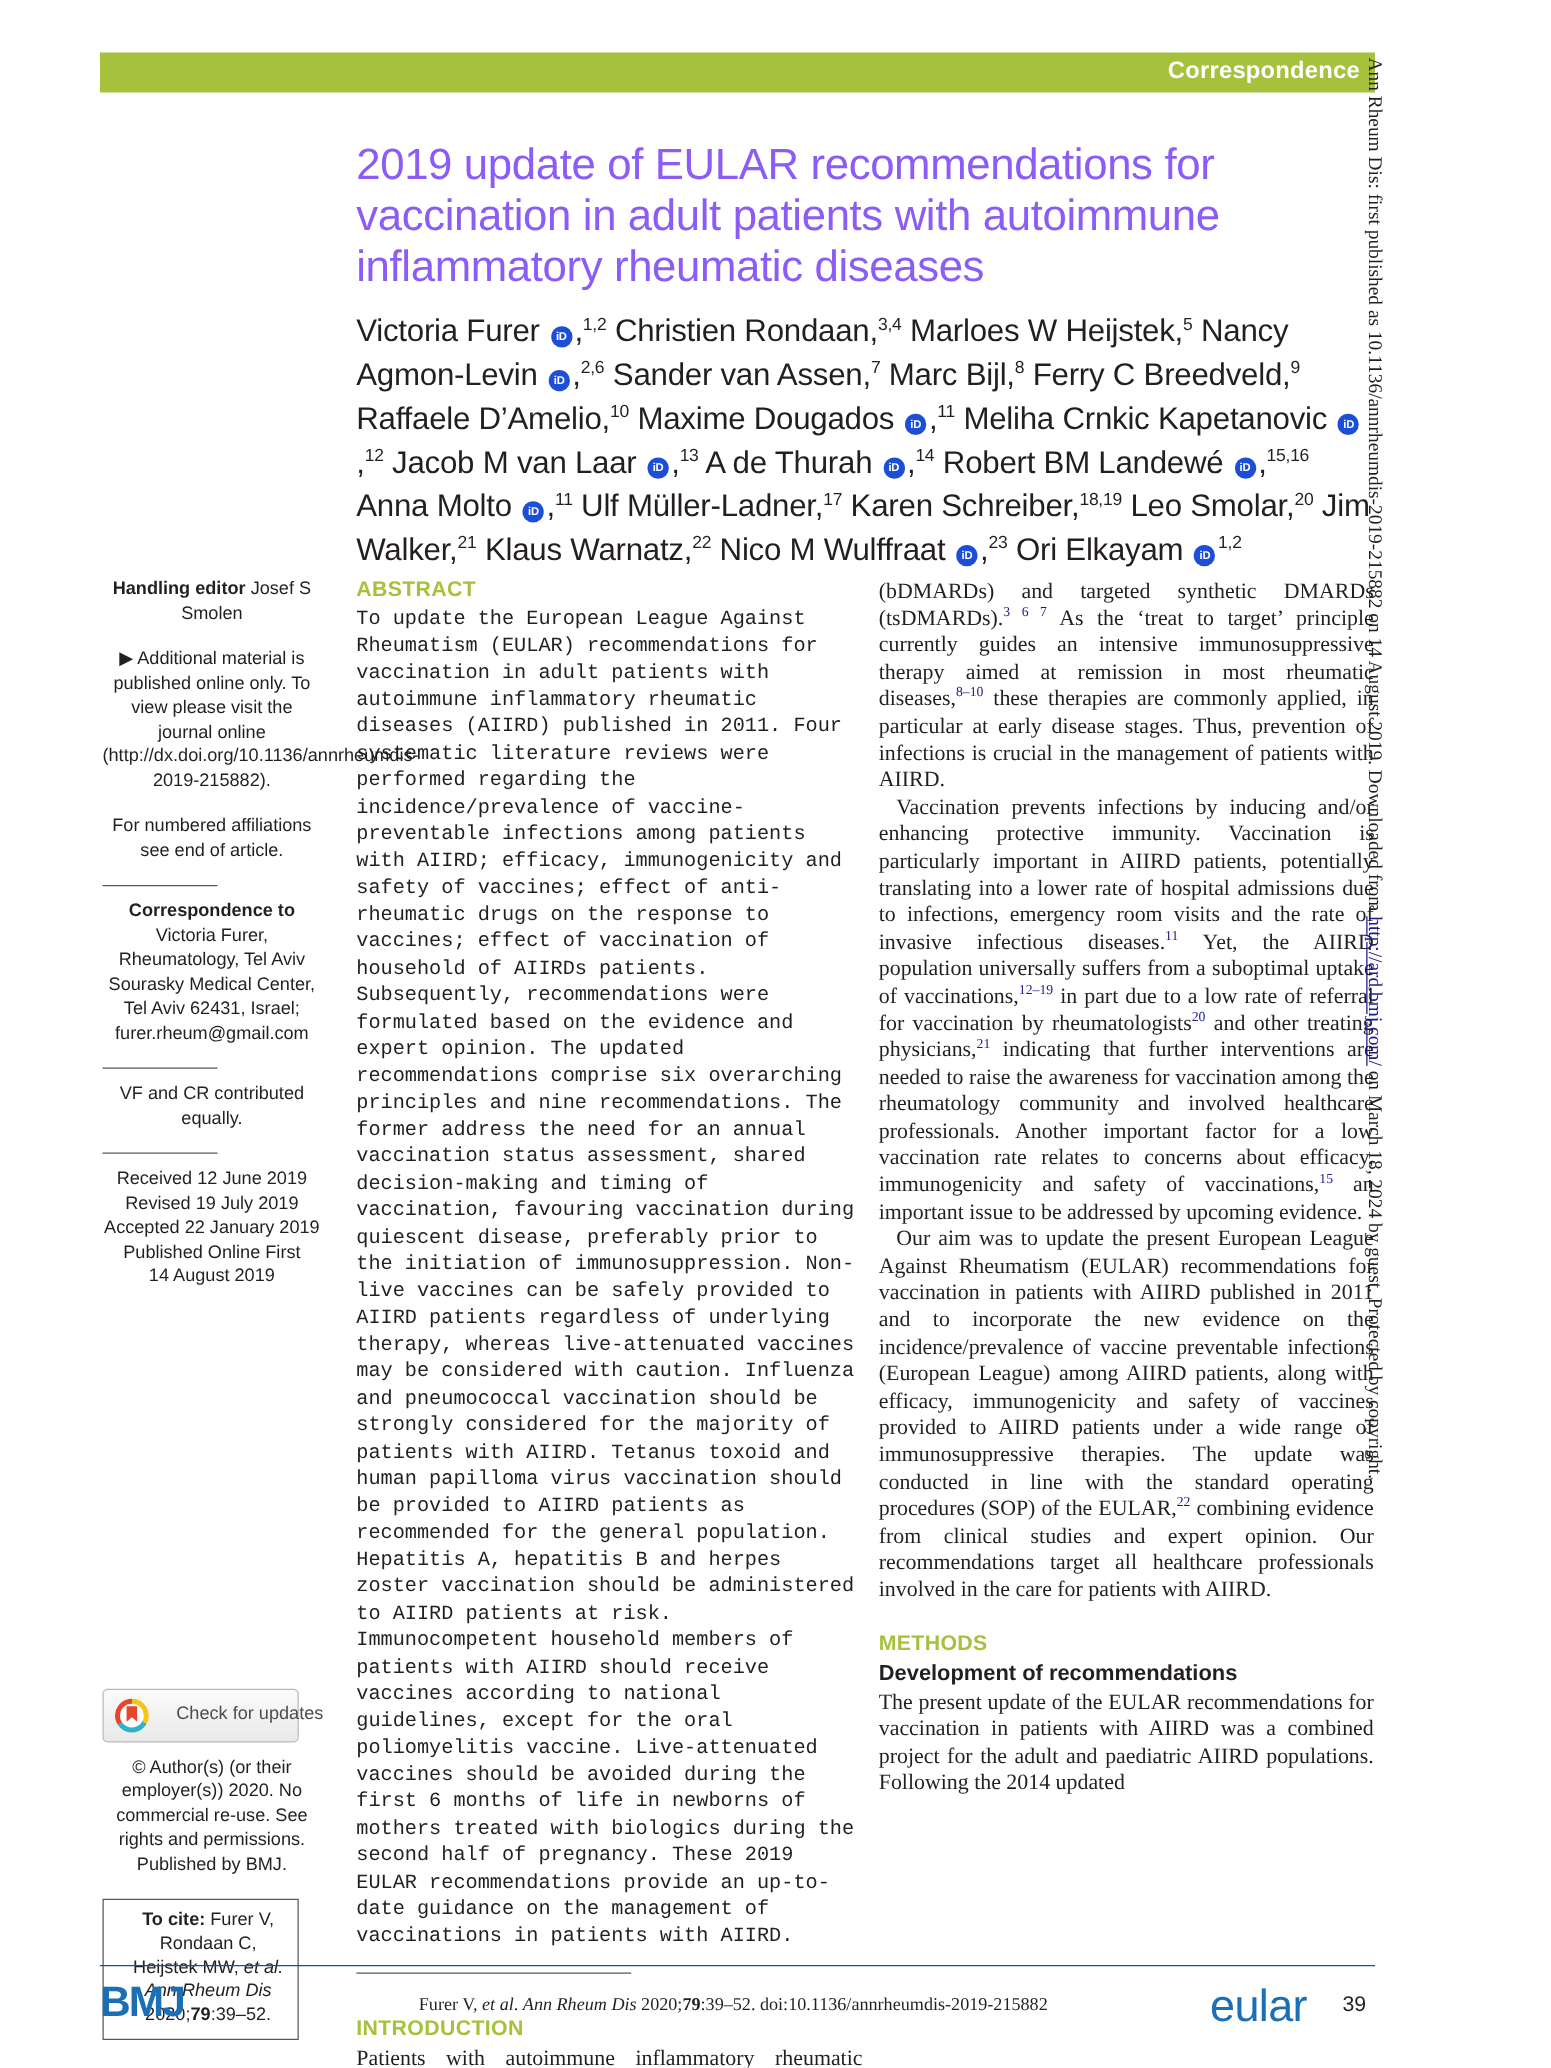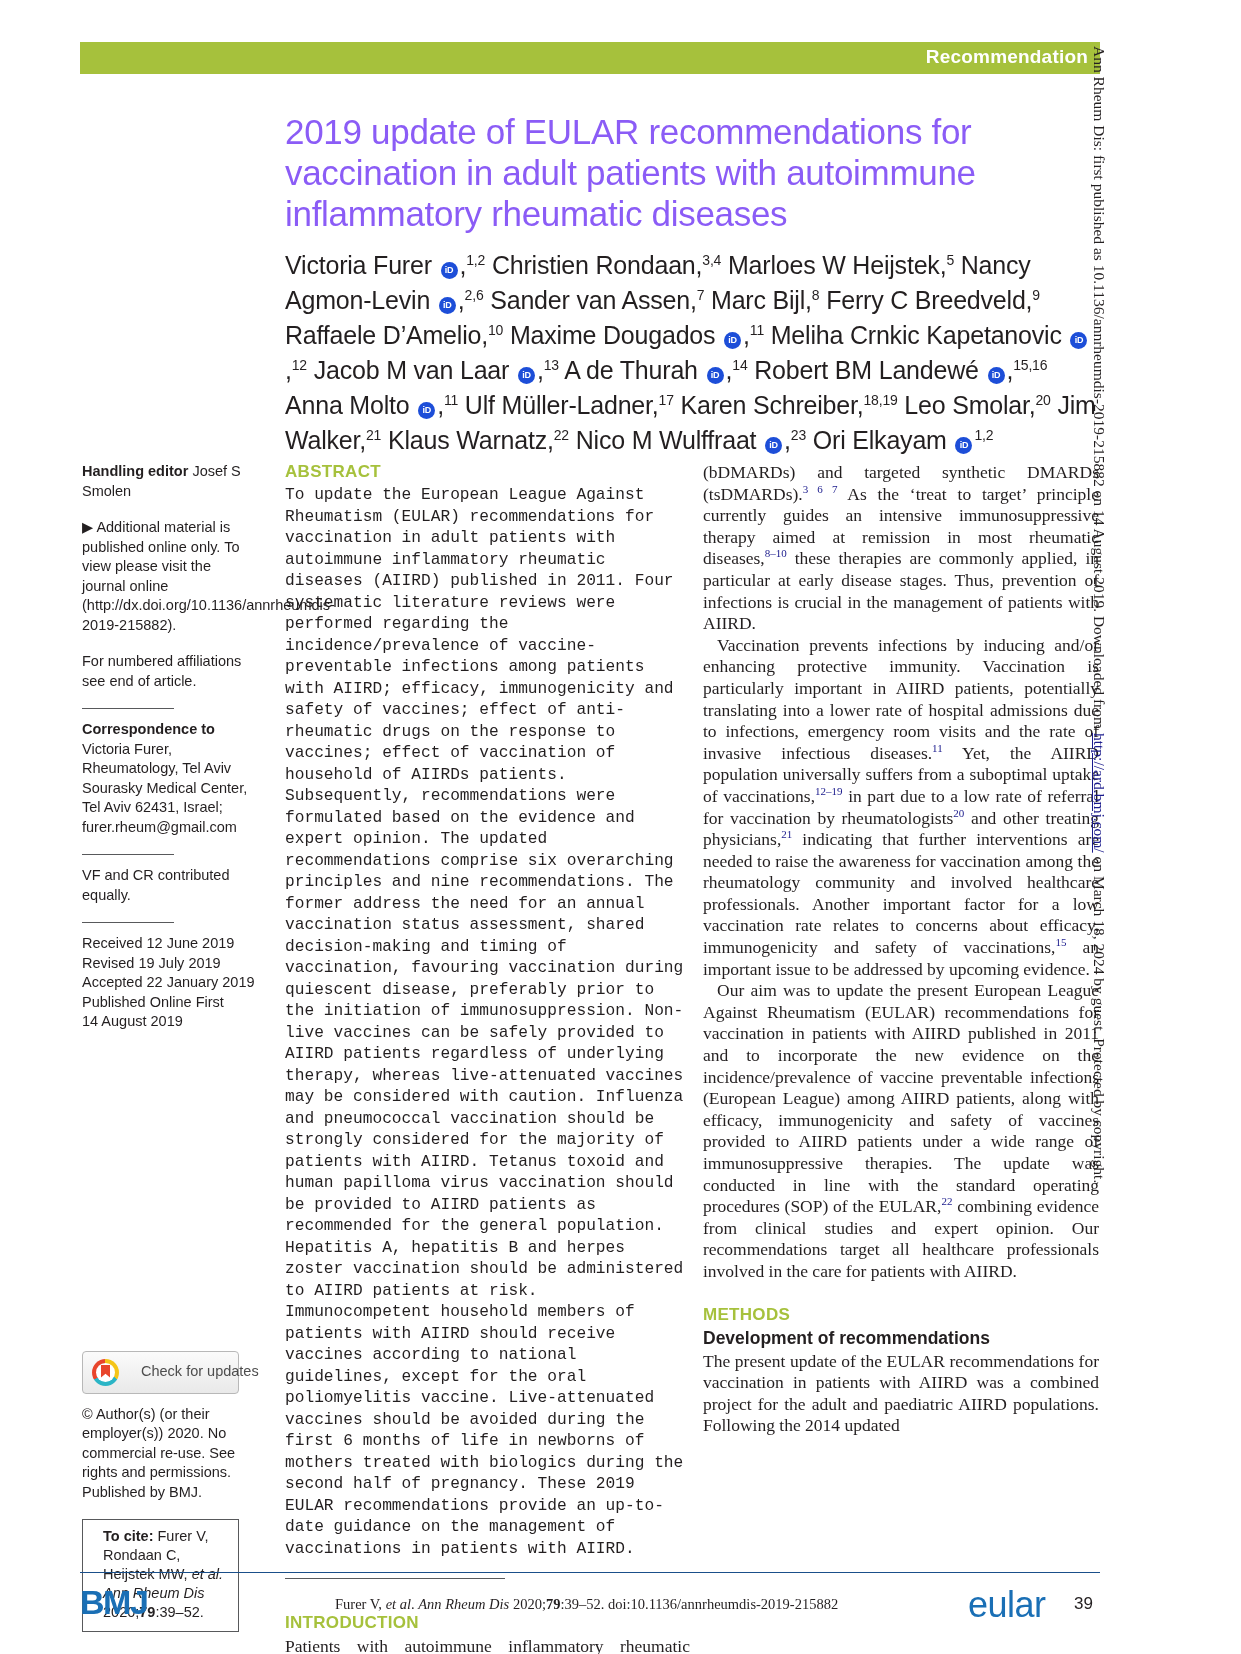--- a/index.html
+++ b/index.html
@@ -162,7 +162,7 @@
 <div class="page">
 
   <div class="header-band">
-    <span class="label">Recommendation</span>
+    <span class="label">Correspondence</span>
   </div>
 
   <h1 class="title">2019 update of EULAR recommendations for vaccination in adult patients with autoimmune inflammatory rheumatic diseases</h1>

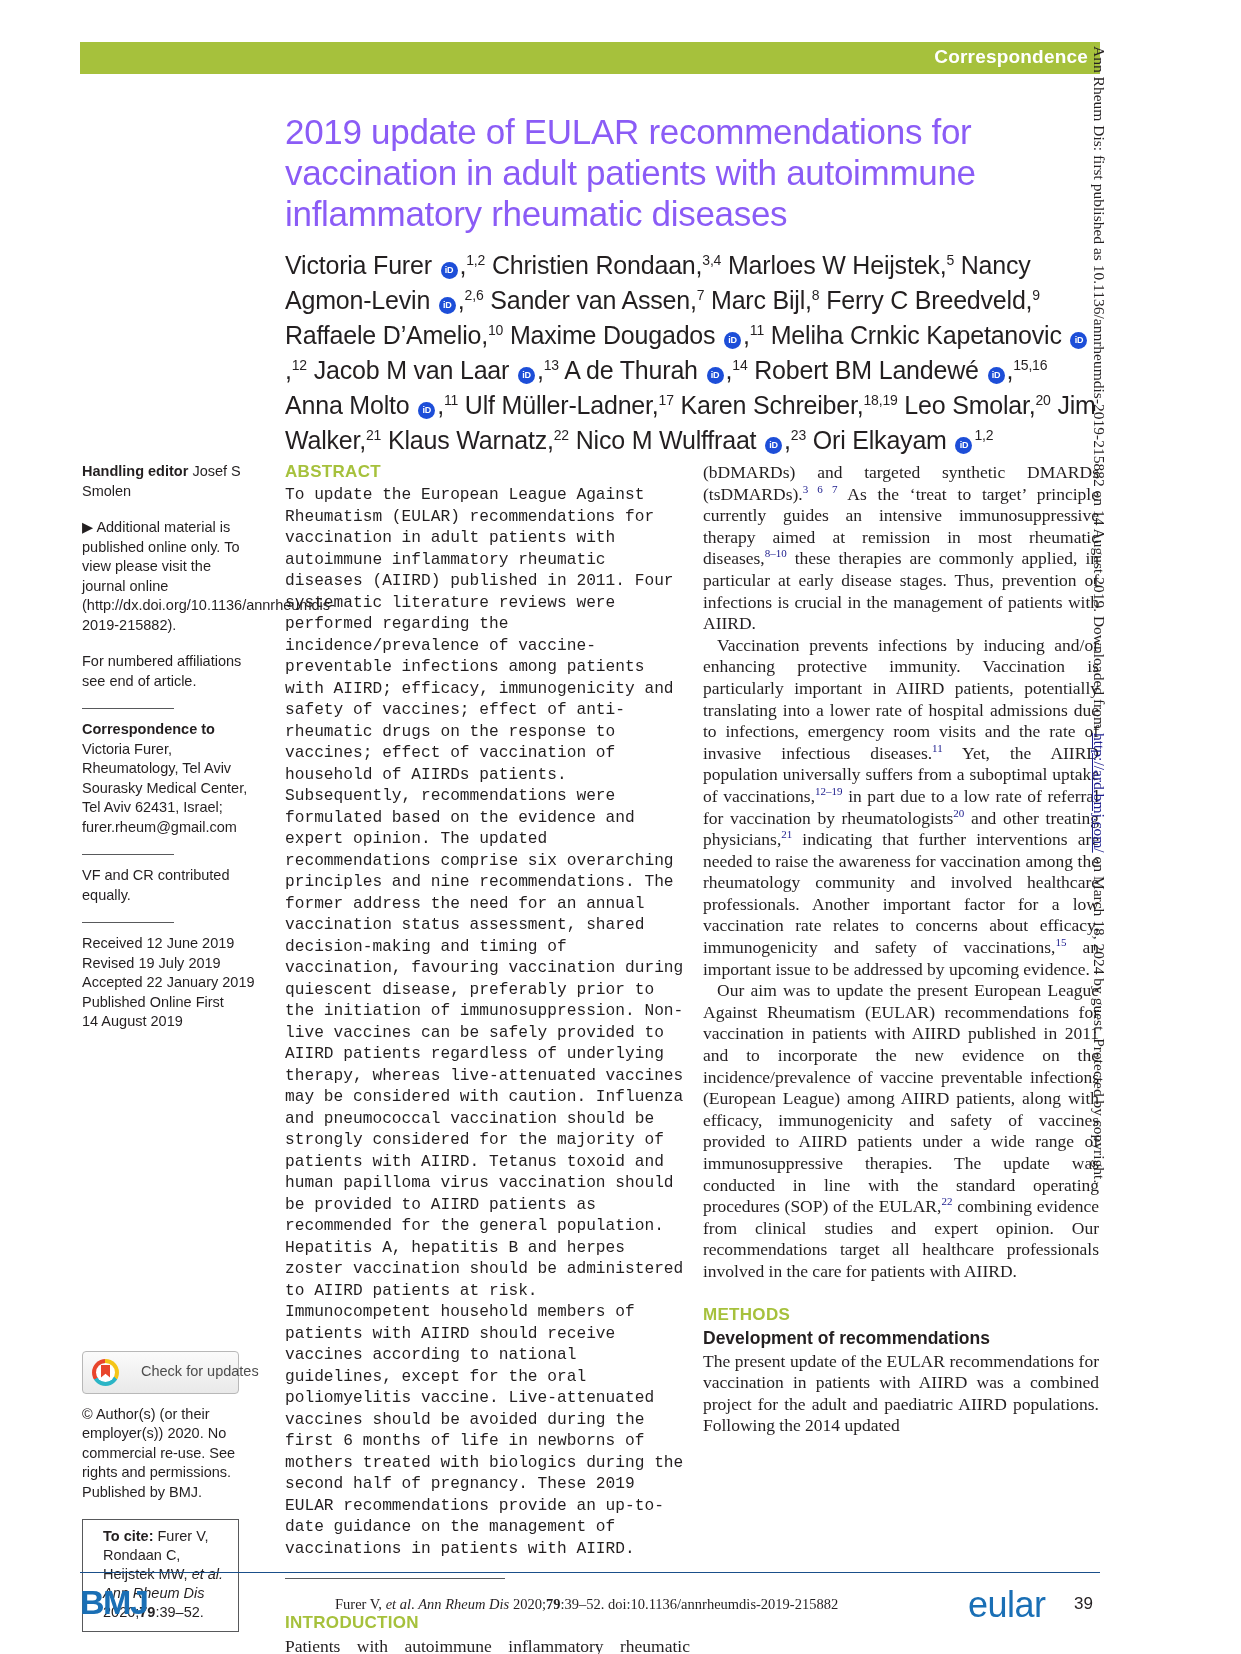--- a/index.html
+++ b/index.html
@@ -49,7 +49,7 @@
   
   .col-left {
     position:absolute; left:82px; top:462px; width:175px;
-    font-size:14.5px; line-height:19.5px; color:#231f20;
+    font-size:14.5px; line-height:19.5px; color:#231f20;text-align:center;
   }
   .col-left .block { margin-bottom:17px; }
   .col-left b { font-weight:bold; }

